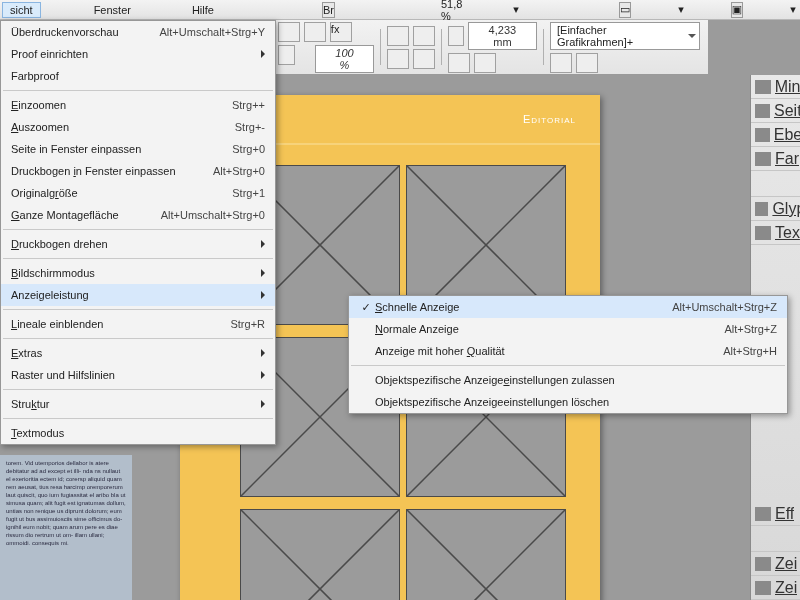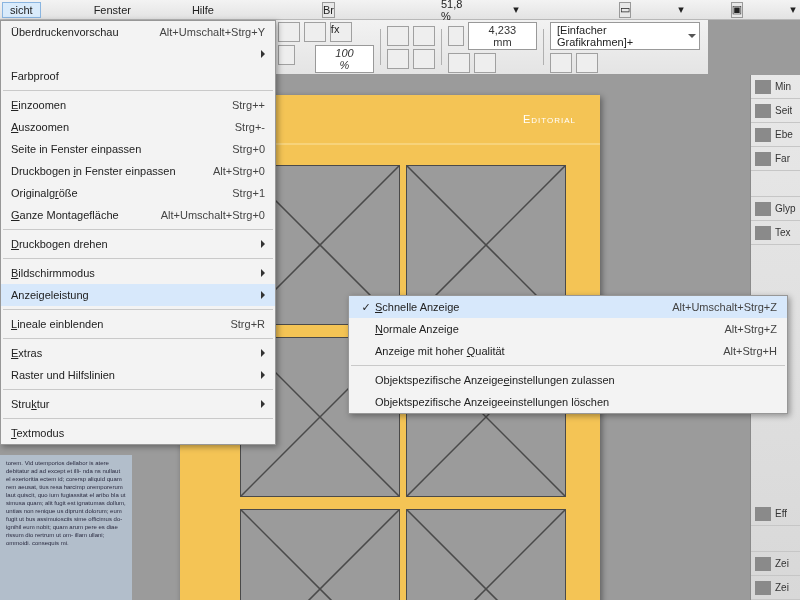--- a/index.html
+++ b/index.html
@@ -228,6 +228,7 @@
       <div class="sc">Alt+Umschalt+Strg+Y</div>
     </div>
     <div class="row">
+      <div class="lbl">Proof einrichten</div>
       <div class="arrow"></div>
     </div>
     <div class="row">

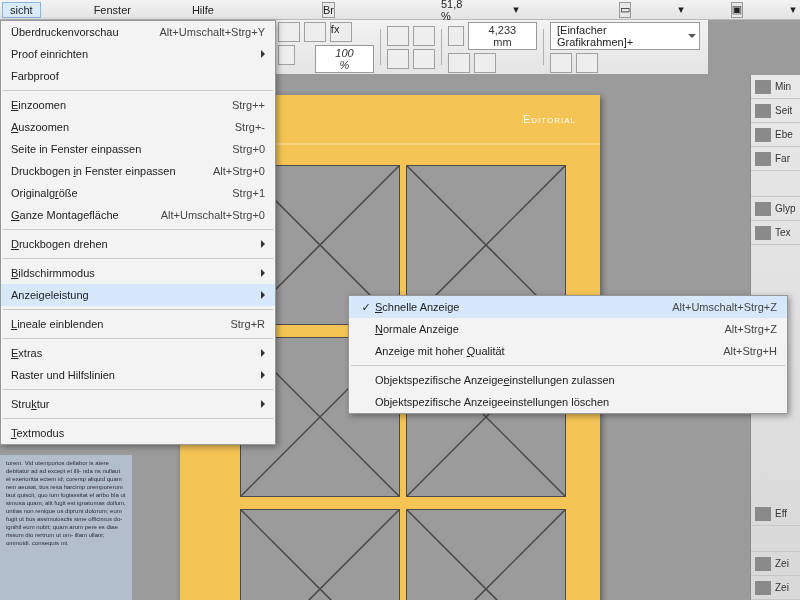--- a/index.html
+++ b/index.html
@@ -40,7 +40,7 @@
   .panels { position:absolute; right:0; top:75px; width:50px; height:525px; background:linear-gradient(#e8e8e8,#d8d8d8); border-left:1px solid #8a8a8a; display:flex; flex-direction:column; }
   .panel-row { height:24px; display:flex; align-items:center; gap:4px; padding-left:4px; border-bottom:1px solid #c6c6c6; }
   .panel-row .pic { width:16px; height:14px; background:#8a8a8a; }
-  .panel-row .lab { font-size:10px; color:#333; white-space:nowrap; overflow:hidden; }
+  .panel-row .lab { font-size:16px; color:#333; white-space:nowrap; overflow:hidden;text-decoration:underline; }
   .panels .gap { height:26px; border-bottom:1px solid #c6c6c6; }
 
   

